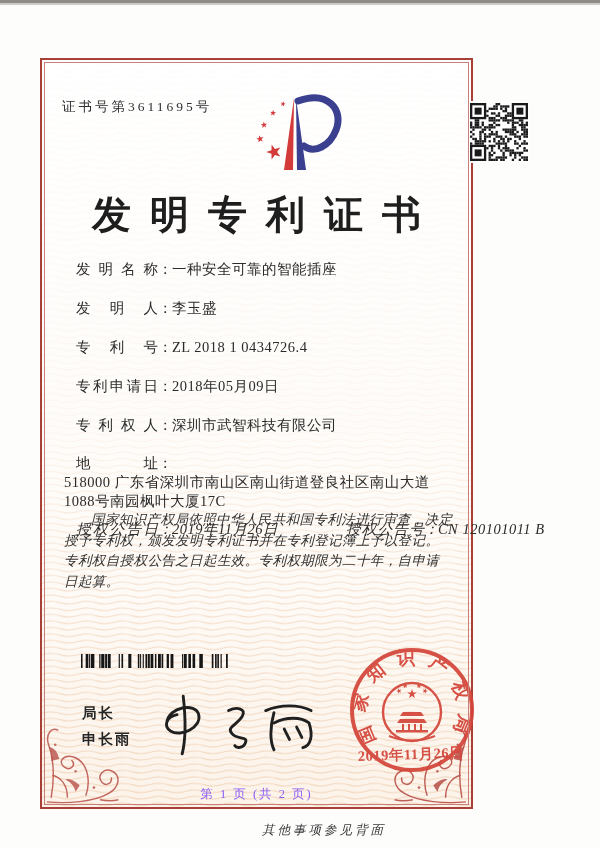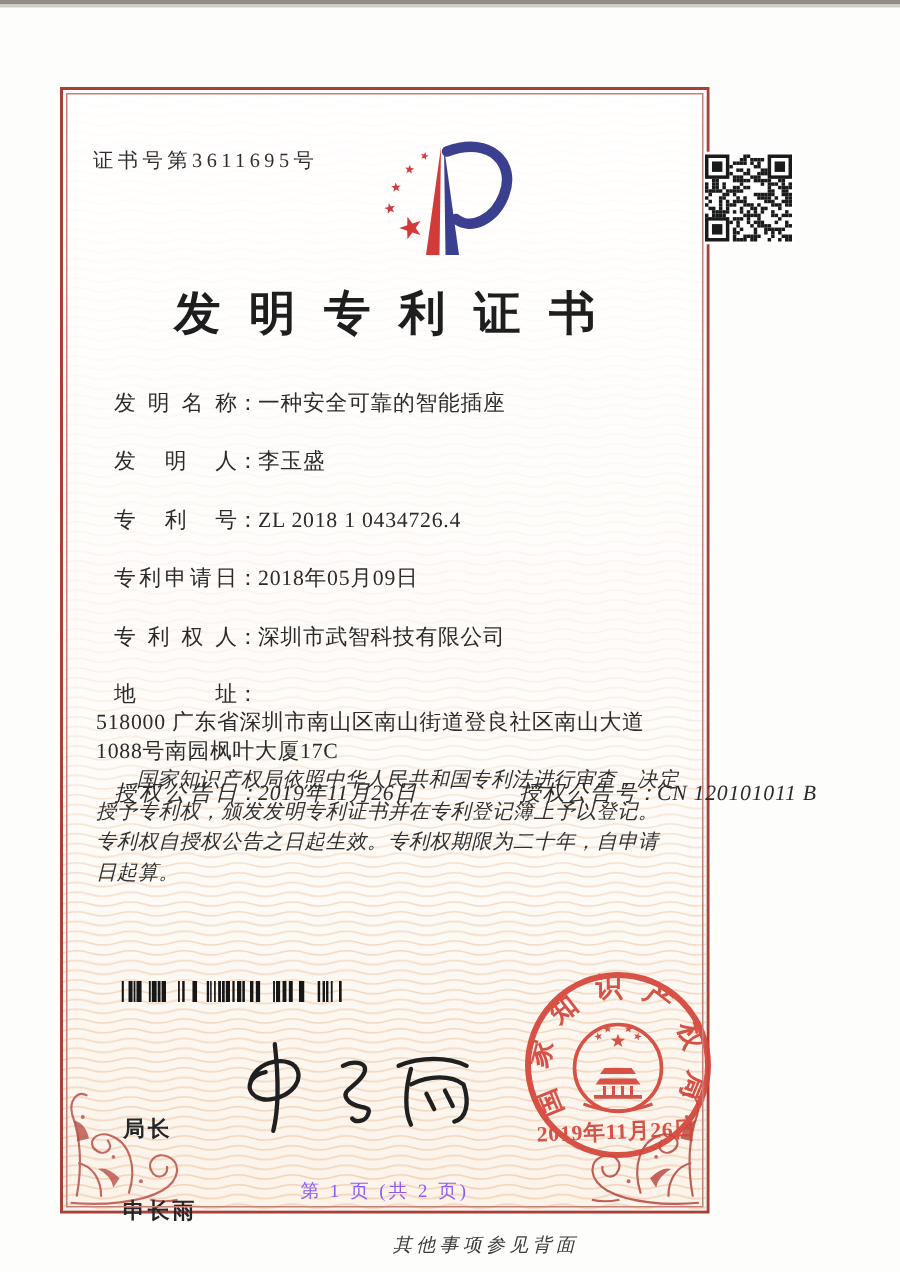--- a/index.html
+++ b/index.html
@@ -19,7 +19,7 @@
   .qr{position:absolute;left:426px;top:41px;width:62px;height:62px;z-index:2;}
 
   .title{position:absolute;left:0;top:128px;width:100%;margin:0;text-align:center;
-         font-size:31px;font-weight:600;letter-spacing:19px;padding-left:19px;box-sizing:border-box;
+         font-size:39px;font-weight:600;letter-spacing:19px;padding-left:19px;box-sizing:border-box;
          color:#1e1e1e;z-index:2;}
 
   .fields{position:absolute;left:22px;right:16px;top:199px;z-index:2;font-size:14.5px;line-height:20px;}

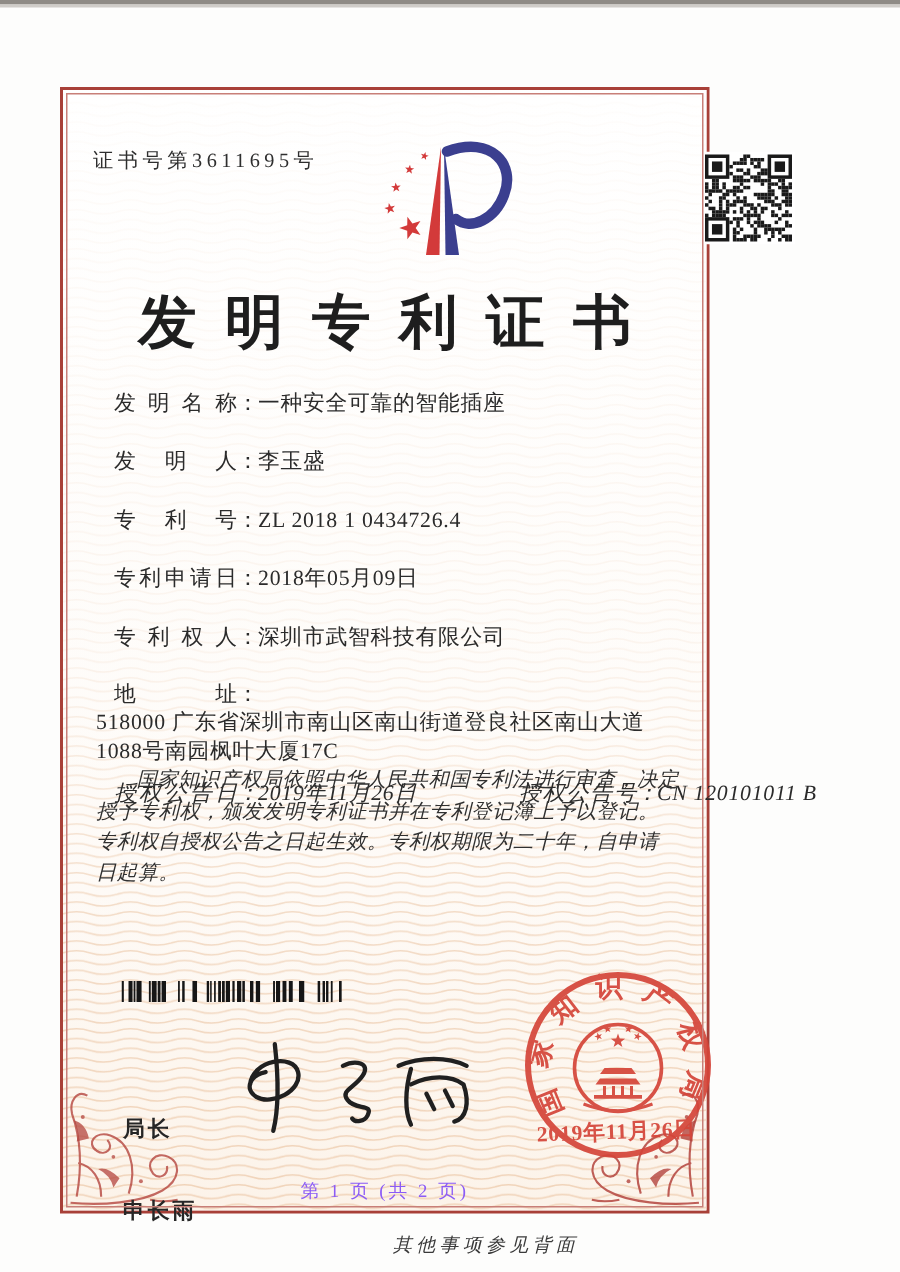--- a/index.html
+++ b/index.html
@@ -41,7 +41,7 @@
   .signer{position:absolute;left:40px;top:646px;z-index:2;
           font-family:"Liberation Sans","DejaVu Sans",sans-serif;font-weight:bold;
           font-size:14.5px;color:#262626;line-height:1;}
-  .signer div{margin-bottom:11px;letter-spacing:2px;margin-top:40px;}
+  .signer div{margin-bottom:11px;letter-spacing:2px;}
   .signature{position:absolute;left:112px;top:632px;width:176px;height:66px;z-index:2;}
 
   .seal{position:absolute;left:305px;top:584px;width:135px;height:135px;z-index:3;}

